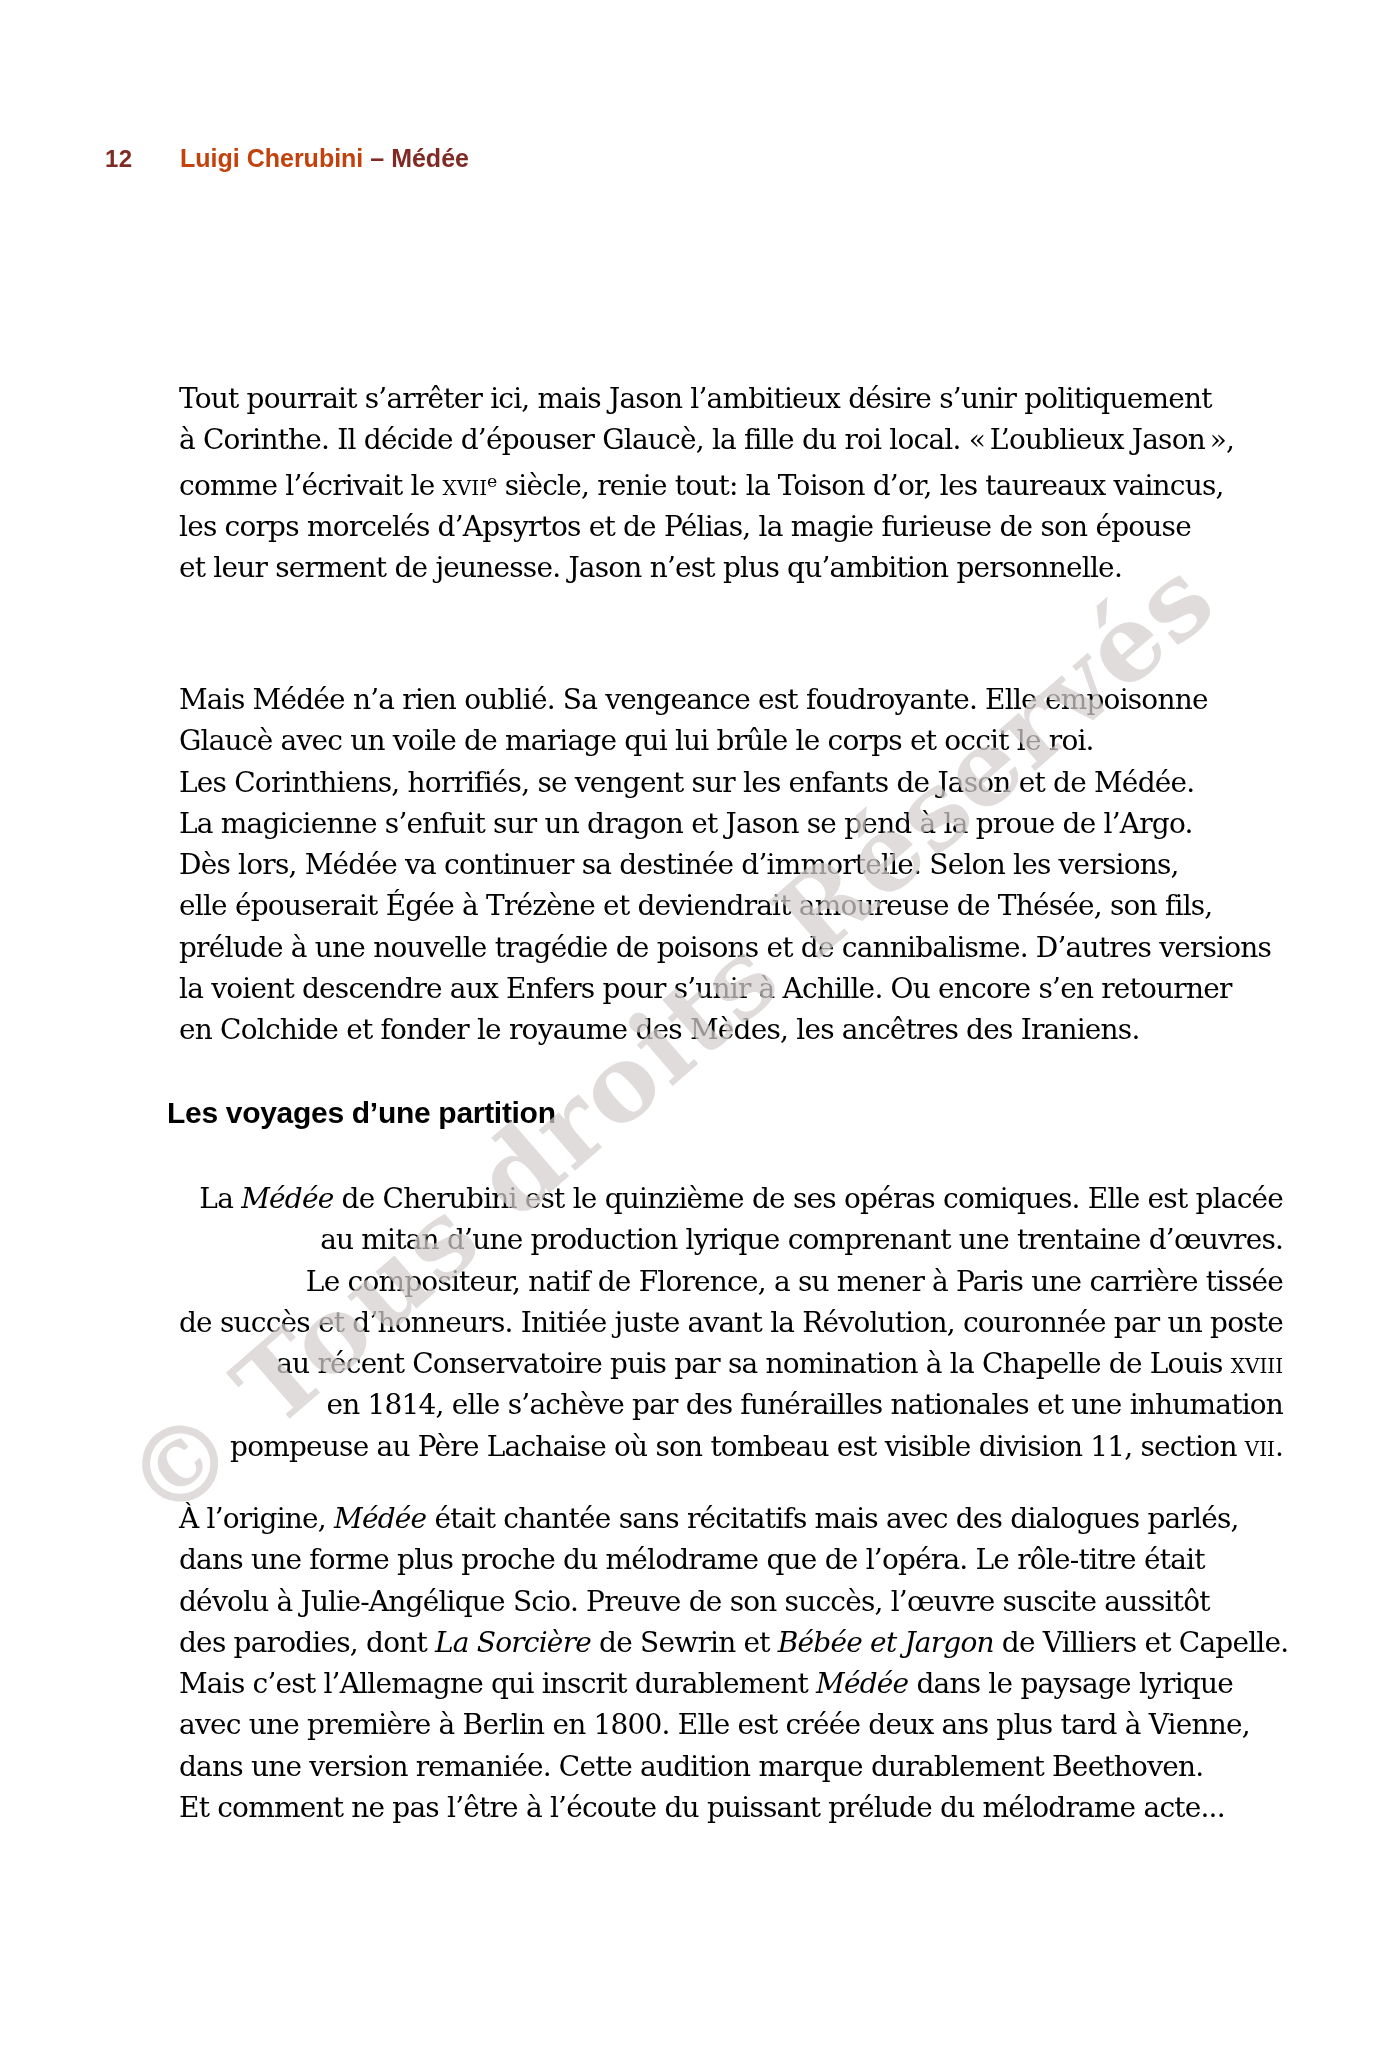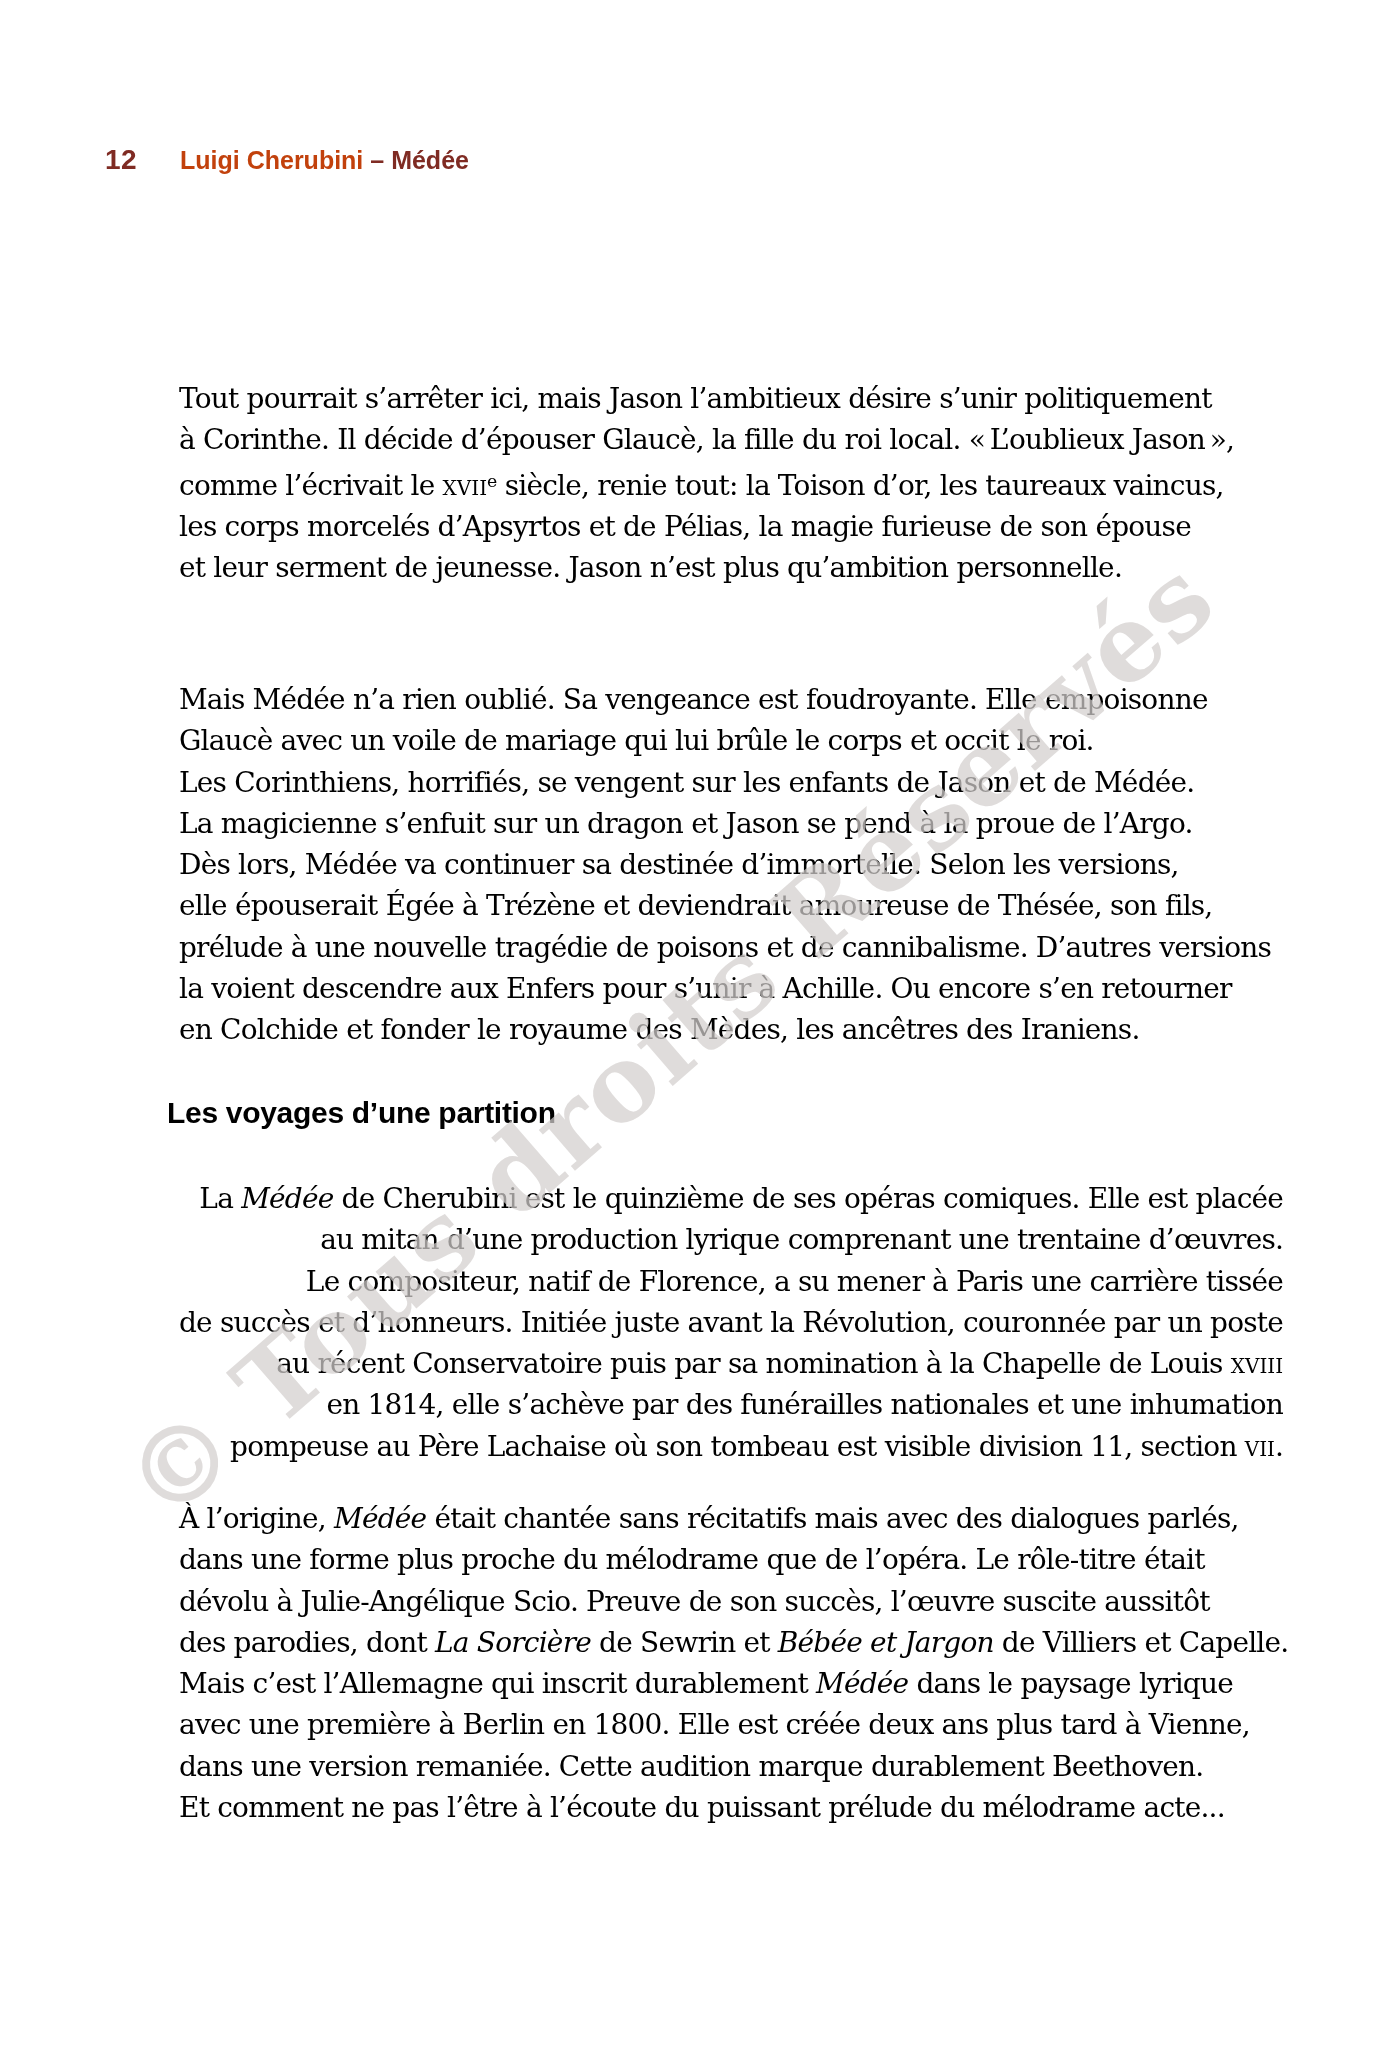--- a/index.html
+++ b/index.html
@@ -25,7 +25,7 @@
   .running-header .pagenum{
     display:inline-block;
     width:75px;
-    font-size:28px;
+    font-size:24px;
     letter-spacing:0.5px;
     color:#7f2b23;
   }

